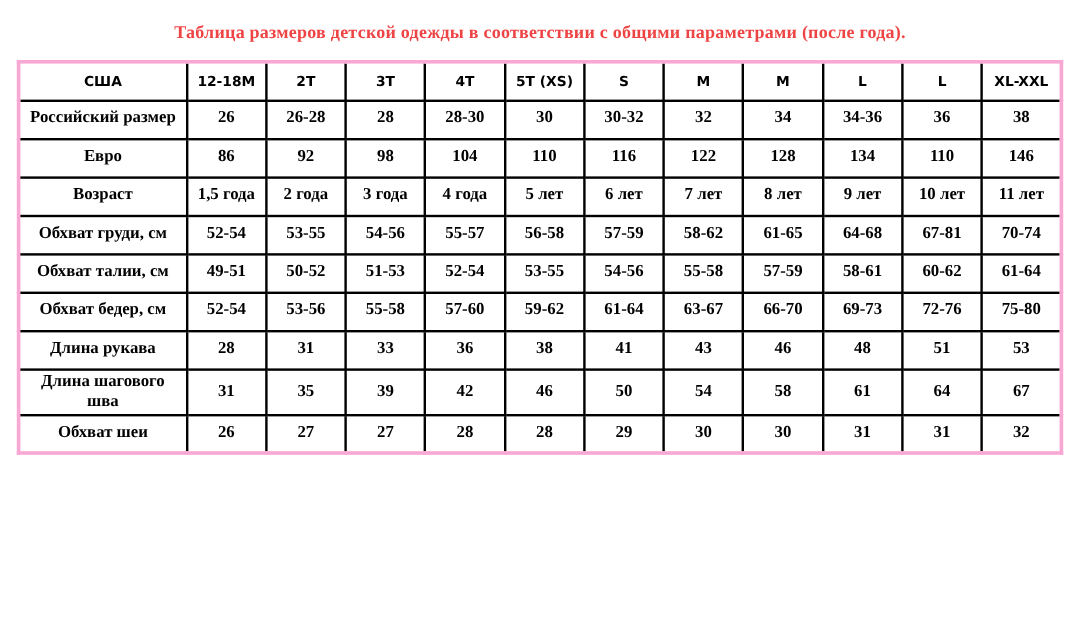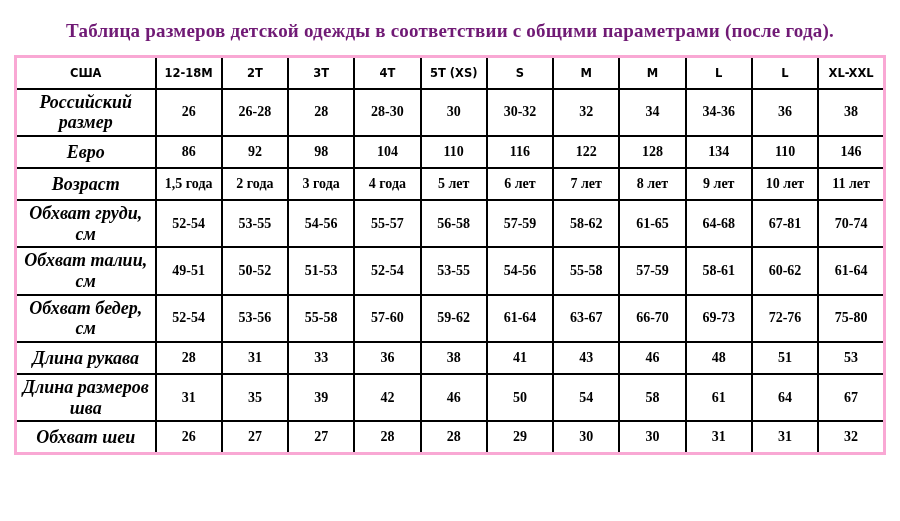--- a/index.html
+++ b/index.html
@@ -21,8 +21,8 @@
     text-align: center;
     font-family: "Liberation Serif", serif;
     font-weight: bold;
-    font-size: 19px;
-    color: #701a75;
+    font-size: 15px;
+    color: #ef4444;
     letter-spacing: 0.2px;
   }
   table.size-table {

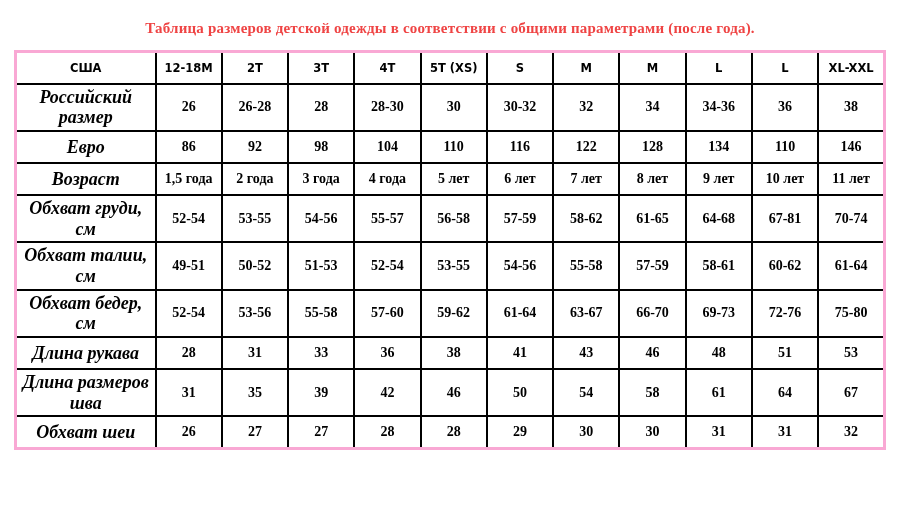--- a/index.html
+++ b/index.html
@@ -58,8 +58,7 @@
     line-height: 1.15;
   }
   table.size-table td.row-label {
-    font-size: 18px;
-    font-style: italic;
+    font-size: 14px;
   }
 </style>
 </head>

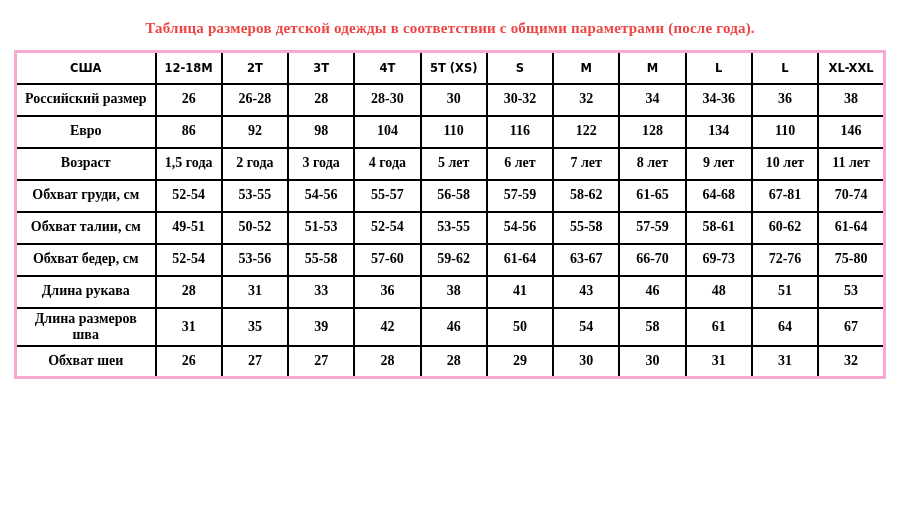--- a/index.html
+++ b/index.html
@@ -187,7 +187,7 @@
           <td>53</td>
         </tr>
         <tr>
-          <td class="row-label">Длина размеров шва</td>
+          <td class="row-label">Длина шагового шва</td>
           <td>31</td>
           <td>35</td>
           <td>39</td>

